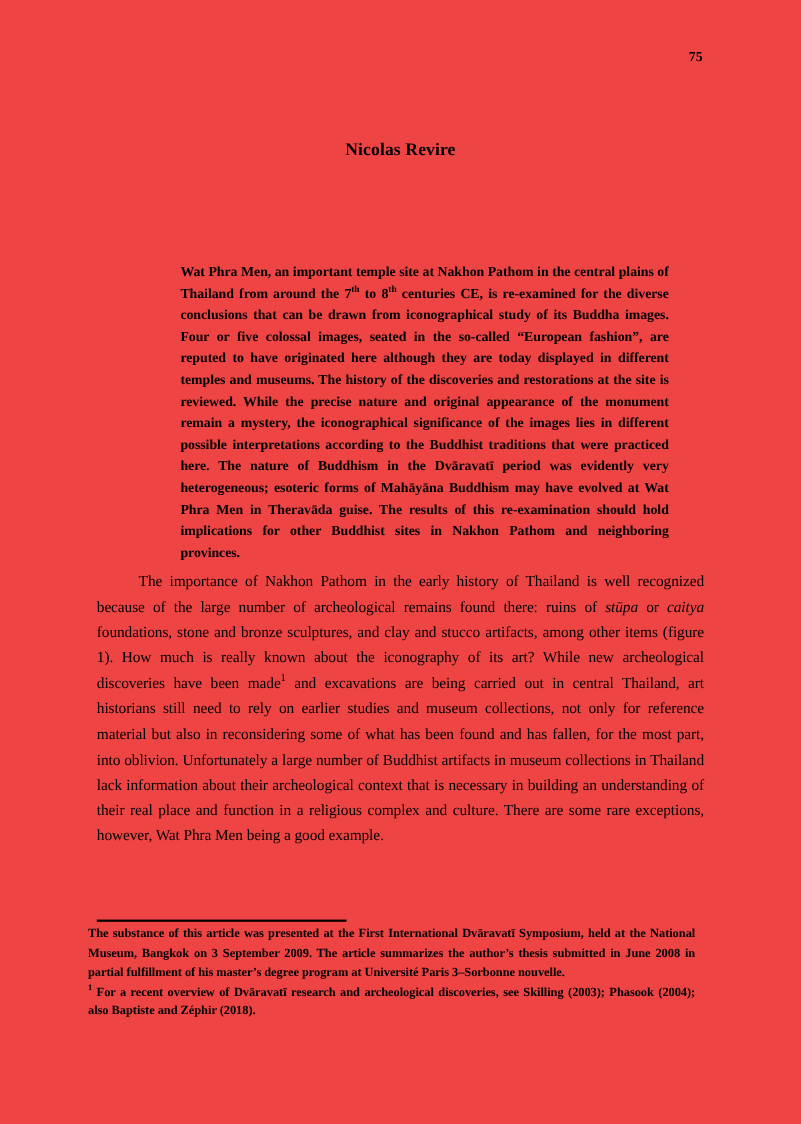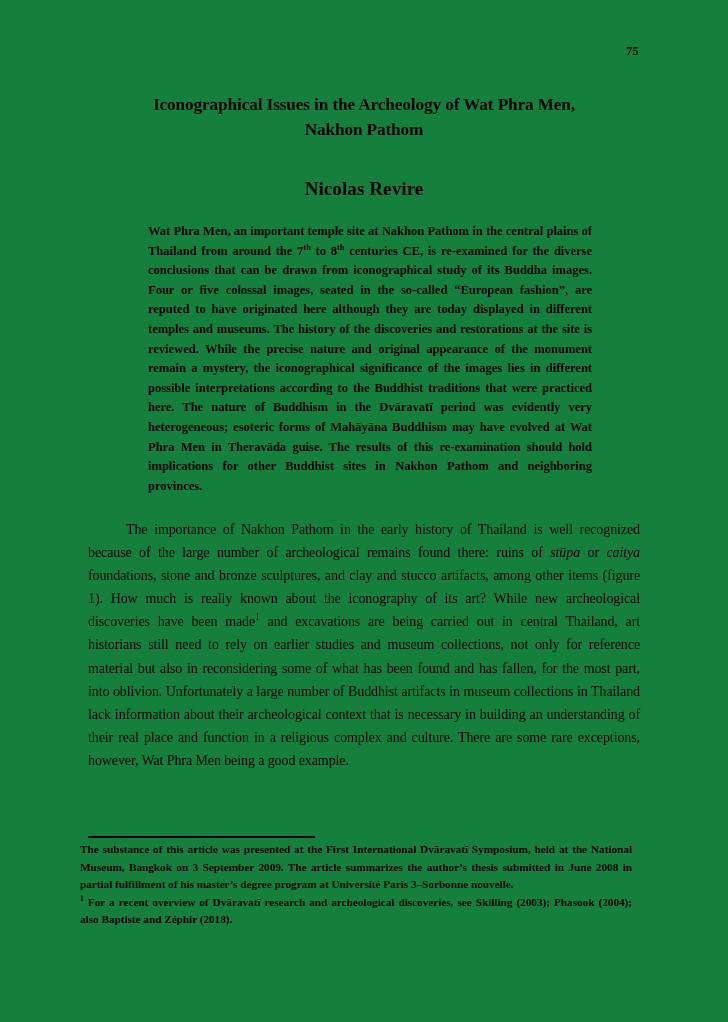--- a/index.html
+++ b/index.html
@@ -15,7 +15,7 @@
     position: relative;
     width: 728px;
     height: 1022px;
-    background: #15803d;
+    background: #ef4444;
     overflow: hidden;
     box-sizing: border-box;
   }

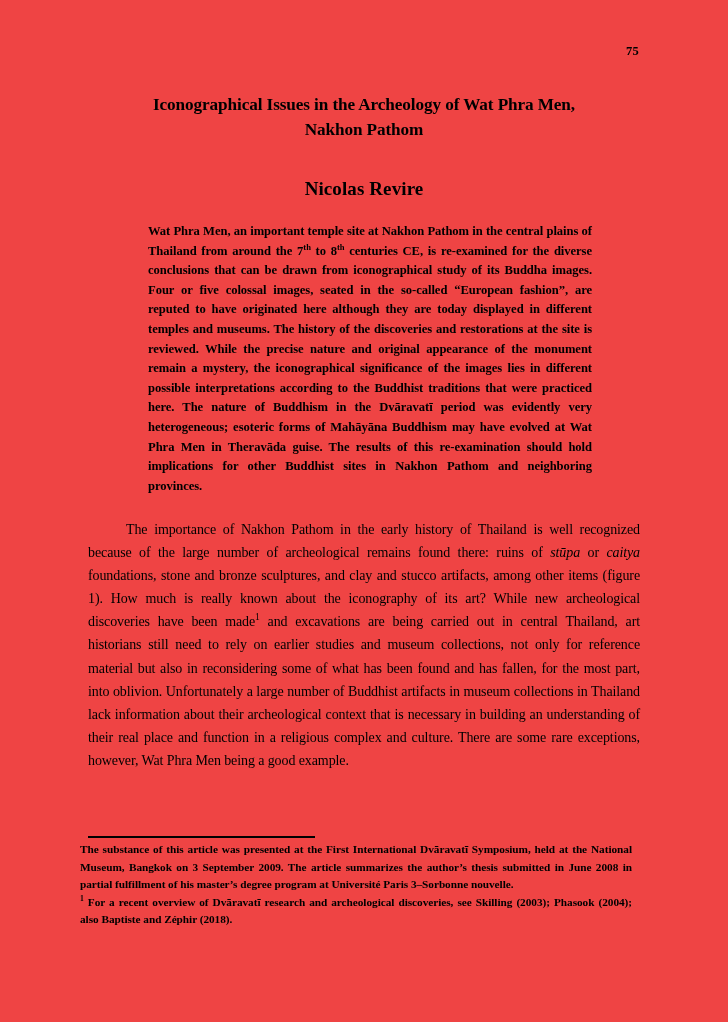--- a/index.html
+++ b/index.html
@@ -135,10 +135,6 @@
   <div class="folio">75</div>
 
   <div class="title-block">
-    <h1 class="article-title">
-      <span>Iconographical Issues in the Archeology of Wat Phra Men,</span><br>
-      <span>Nakhon Pathom</span>
-    </h1>
     <p class="author">Nicolas Revire</p>
   </div>
 

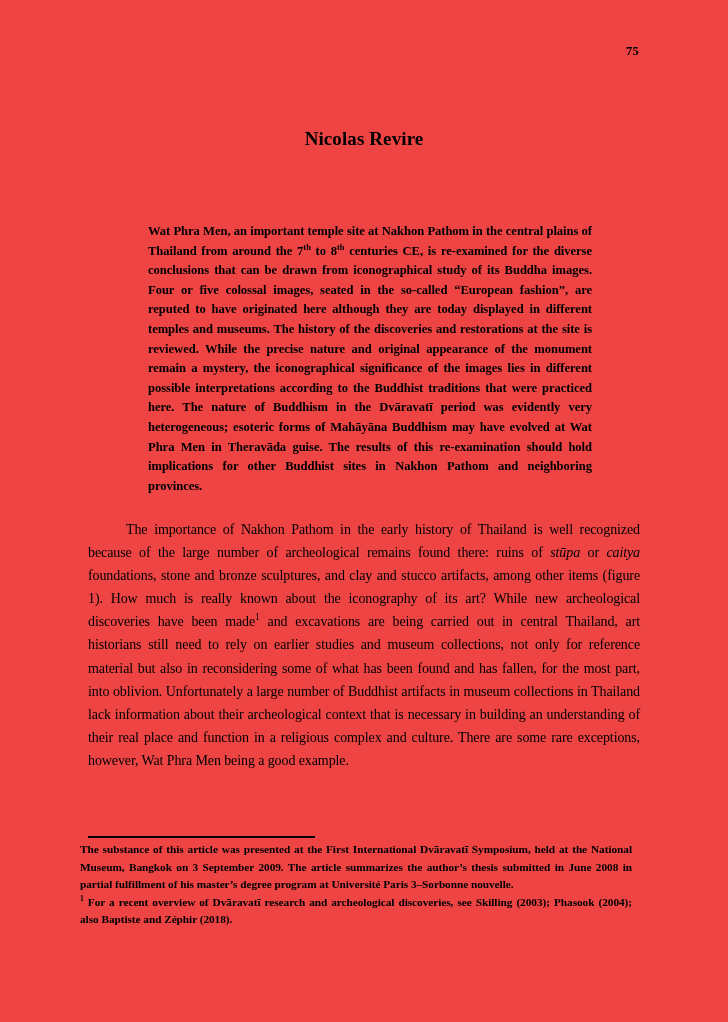--- a/index.html
+++ b/index.html
@@ -51,7 +51,7 @@
     margin: 0;
     padding-top: 36px;
     font-weight: bold;
-    font-size: 19px;
+    font-size: 16px;
     letter-spacing: 0.1px;
   }
 

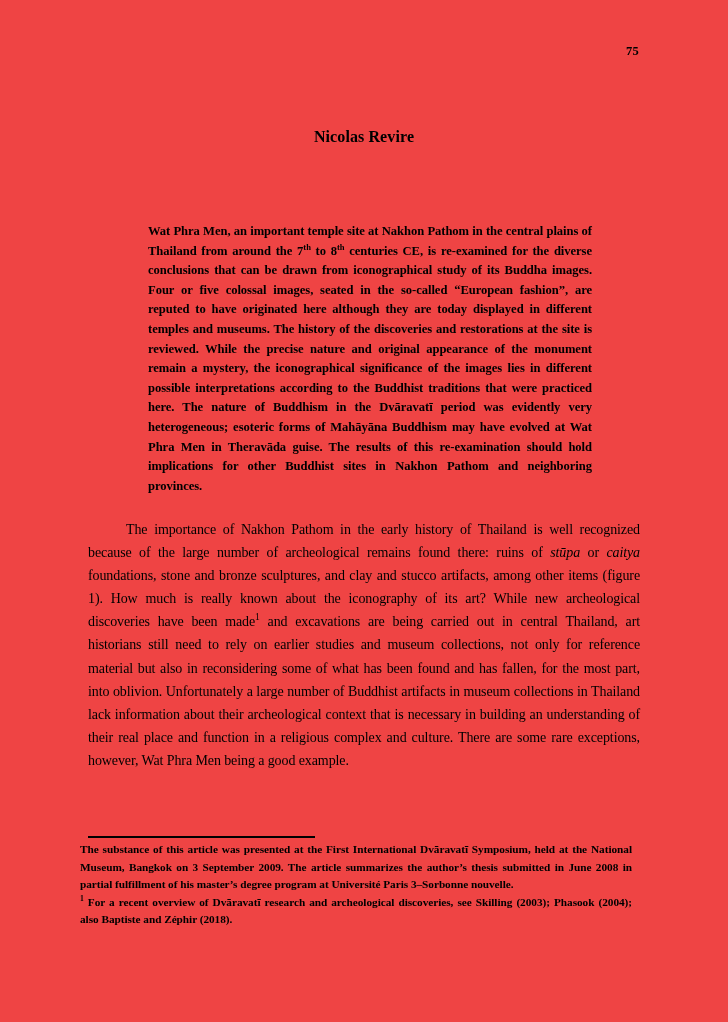--- a/index.html
+++ b/index.html
@@ -66,7 +66,7 @@
     line-height: 19.6px;
     text-align: justify;
     letter-spacing: -0.05px;
-    margin: 0;
+    margin: 16px;
   }
   .abstract sup,
   .body-text sup,

